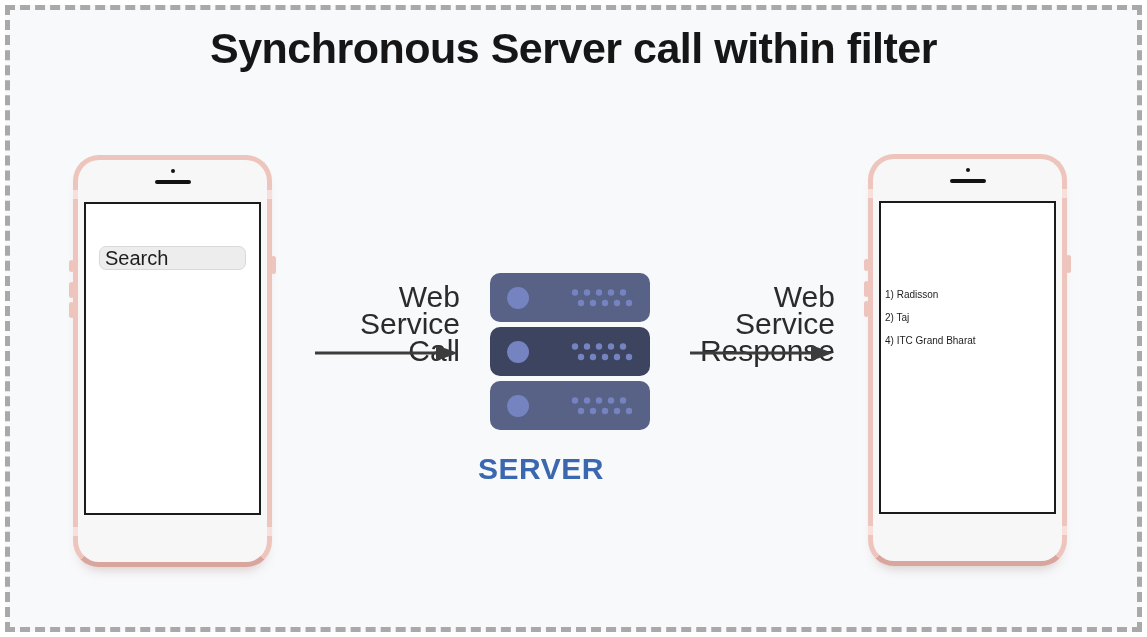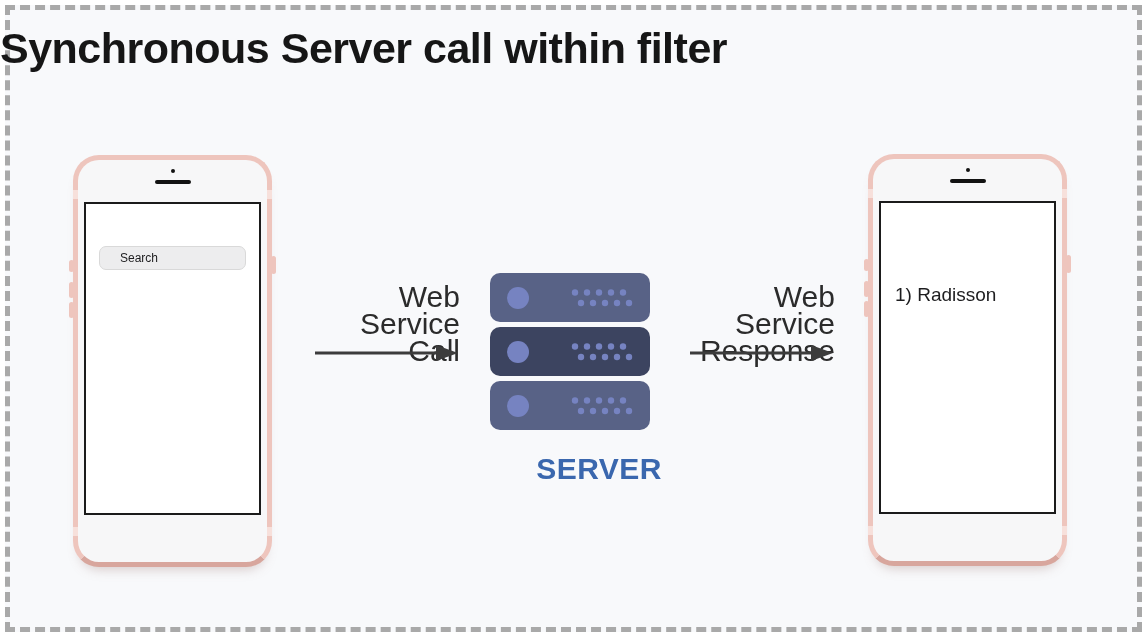--- a/index.html
+++ b/index.html
@@ -32,6 +32,7 @@
   }
   .title{
     position:absolute;left:0;right:0;top:24px;
+    text-align:center;
     font-size:43px;font-weight:600;color:#161616;
     letter-spacing:-0.5px;
   }

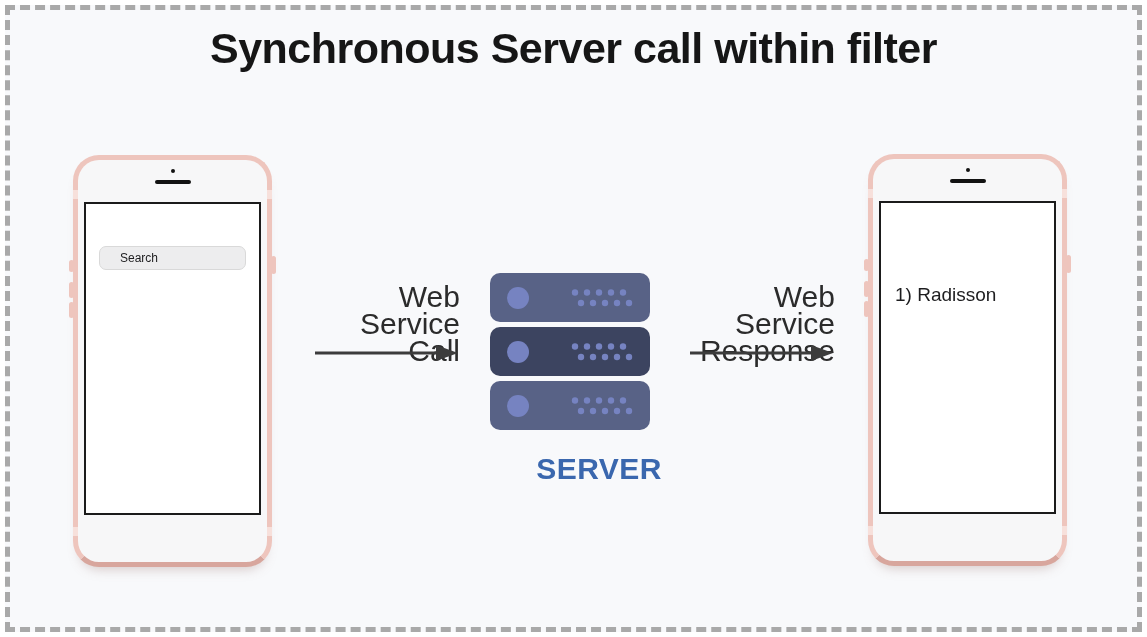--- a/index.html
+++ b/index.html
@@ -79,8 +79,8 @@
     background:var(--field-bg);
     border:1px solid var(--field-border);
     border-radius:7px;
-    font-size:12px;color:var(--text-dark);
-    line-height:22px;padding-left:20px;
+    font-size:20px;color:var(--text-dark);
+    line-height:22px;padding-left:5px;
   }
   .hotel-list{
     position:absolute;left:14px;right:4px;top:80px;

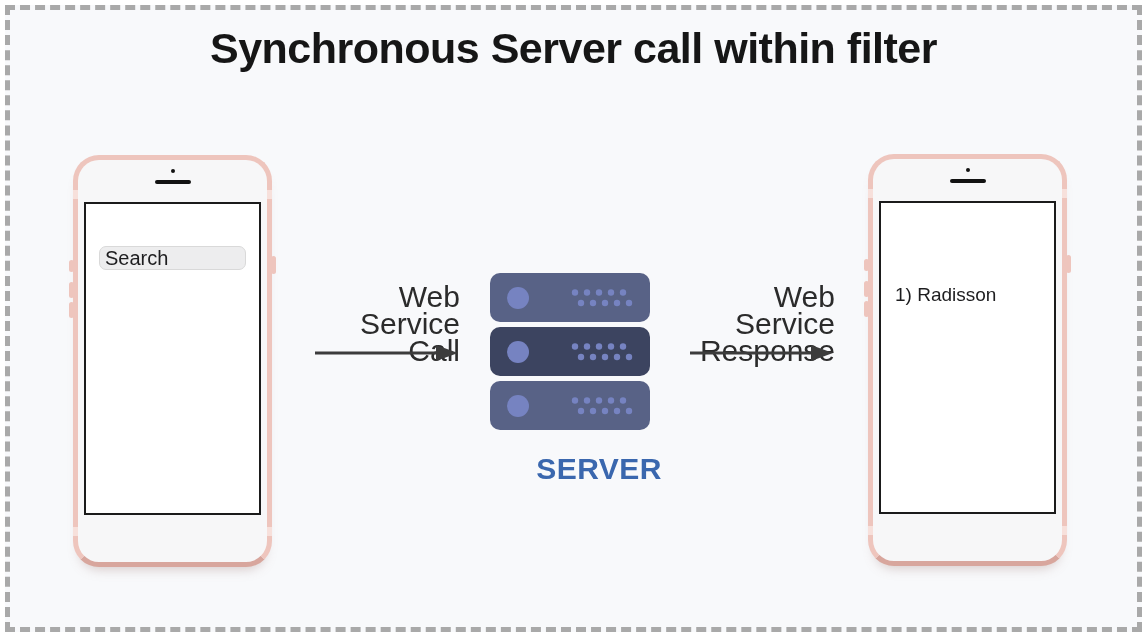--- a/index.html
+++ b/index.html
@@ -83,9 +83,9 @@
     line-height:22px;padding-left:5px;
   }
   .hotel-list{
-    position:absolute;left:14px;right:4px;top:80px;
+    position:absolute;left:4px;right:4px;top:80px;
     list-style:none;
-    font-size:19px;color:var(--text-dark);
+    font-size:10px;color:var(--text-dark);
     line-height:23px;
   }
   

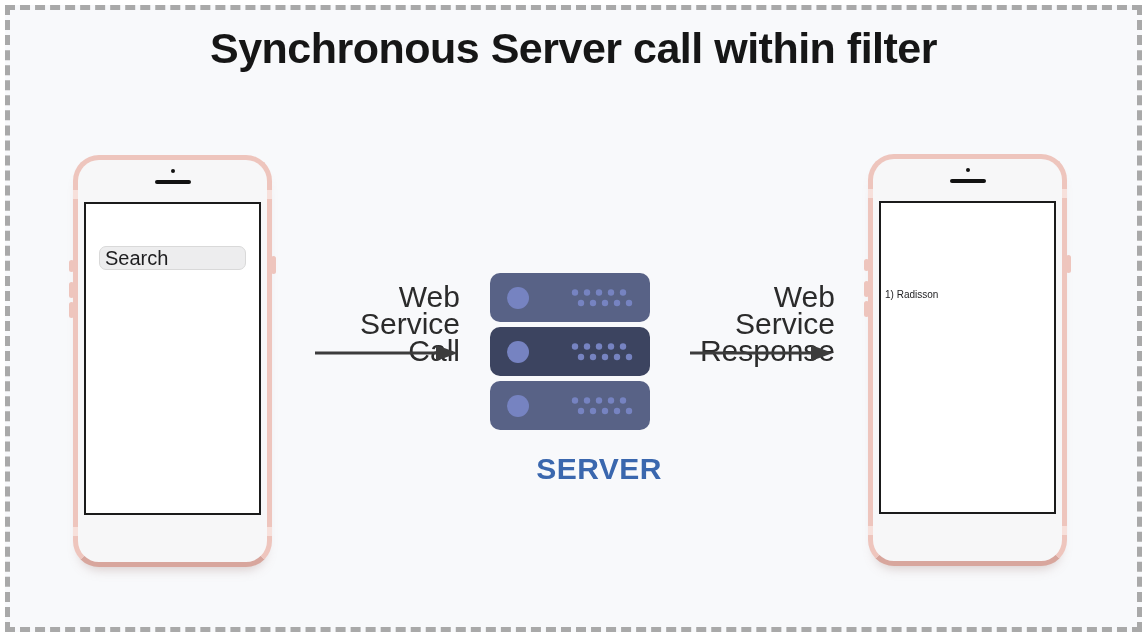--- a/index.html
+++ b/index.html
@@ -230,6 +230,7 @@
       <ul class="hotel-list">
 
       <li>1) Radisson</li>
+          <li>2) Taj</li>
         </ul>
     </div>
   </div>

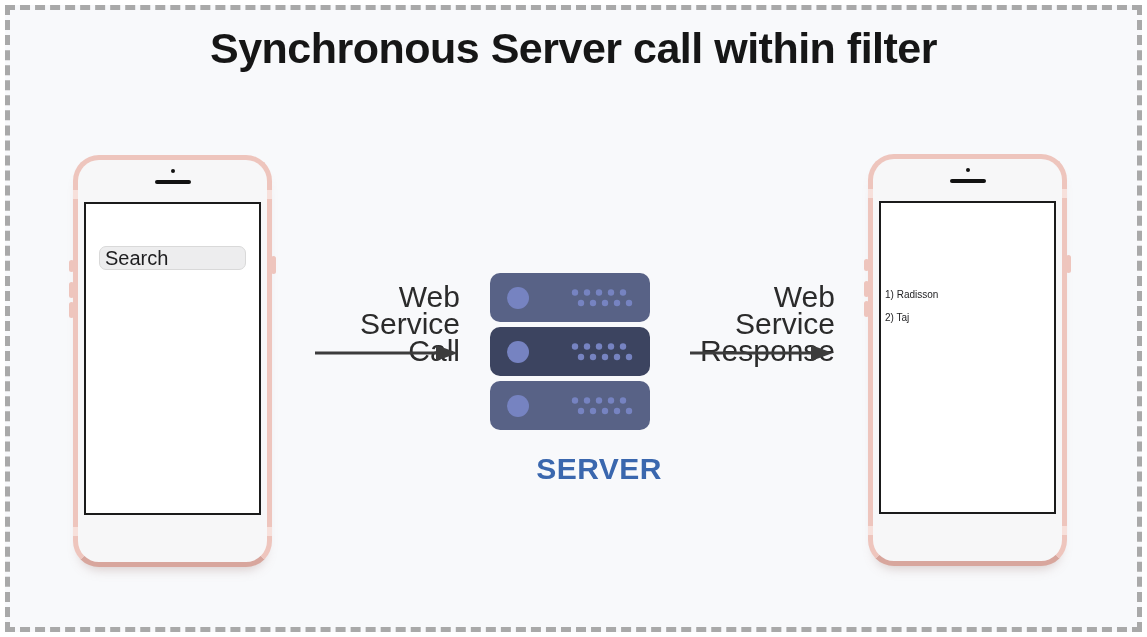--- a/index.html
+++ b/index.html
@@ -231,6 +231,7 @@
 
       <li>1) Radisson</li>
           <li>2) Taj</li>
+          <li>4) ITC Grand Bharat</li>
         </ul>
     </div>
   </div>

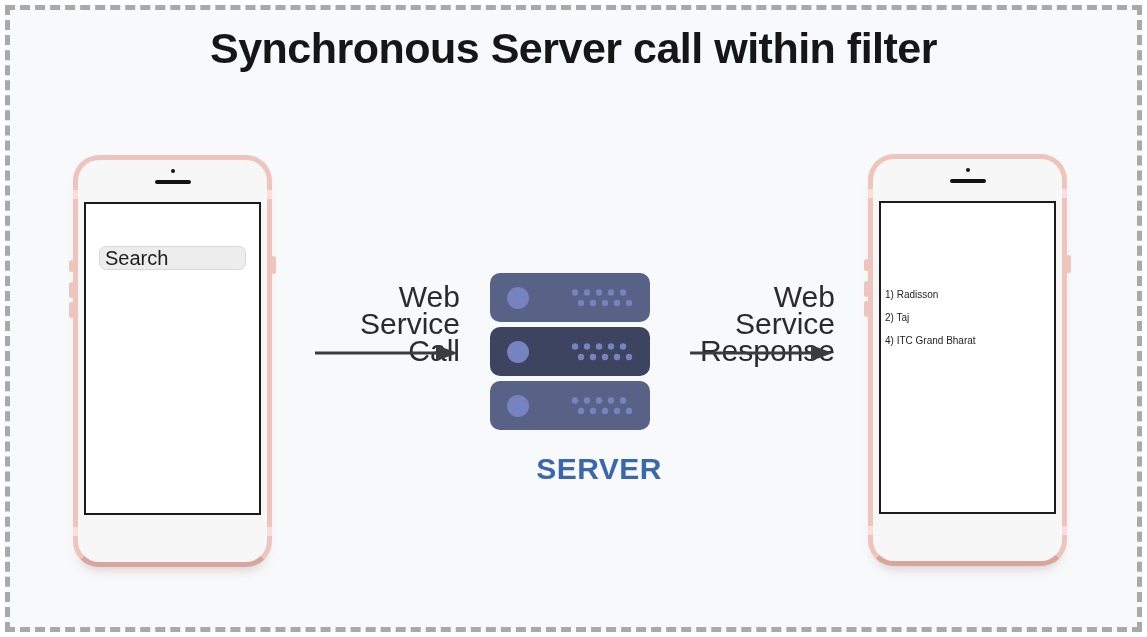--- a/index.html
+++ b/index.html
@@ -117,7 +117,7 @@
   .server-vents{position:absolute;right:13px;top:50%;margin-top:-10px;}
   .server-label{
     position:absolute;left:478px;top:452px;width:184px;
-    text-align:right;
+    text-align:left;
     font-size:30px;font-weight:700;letter-spacing:0.5px;
     color:var(--accent-blue);
   }

